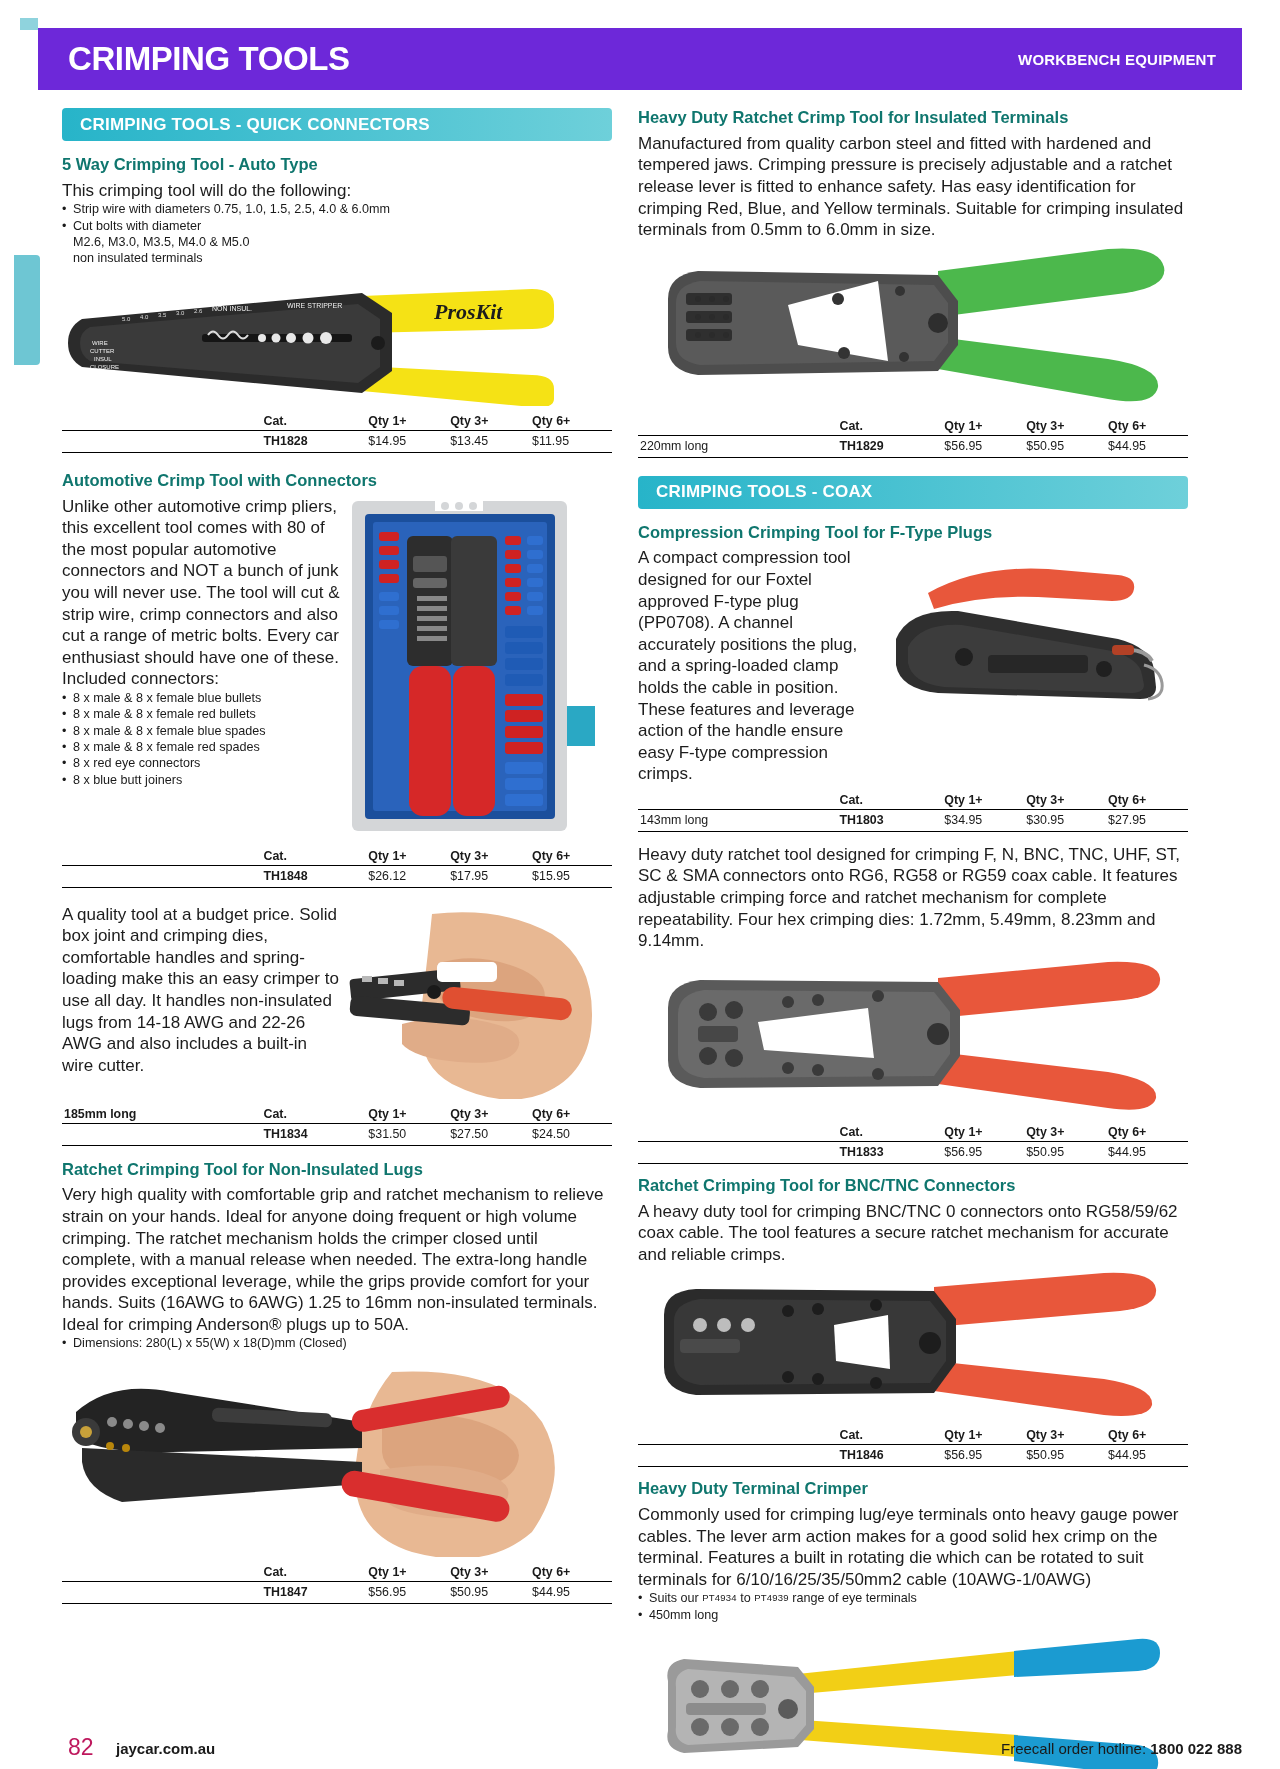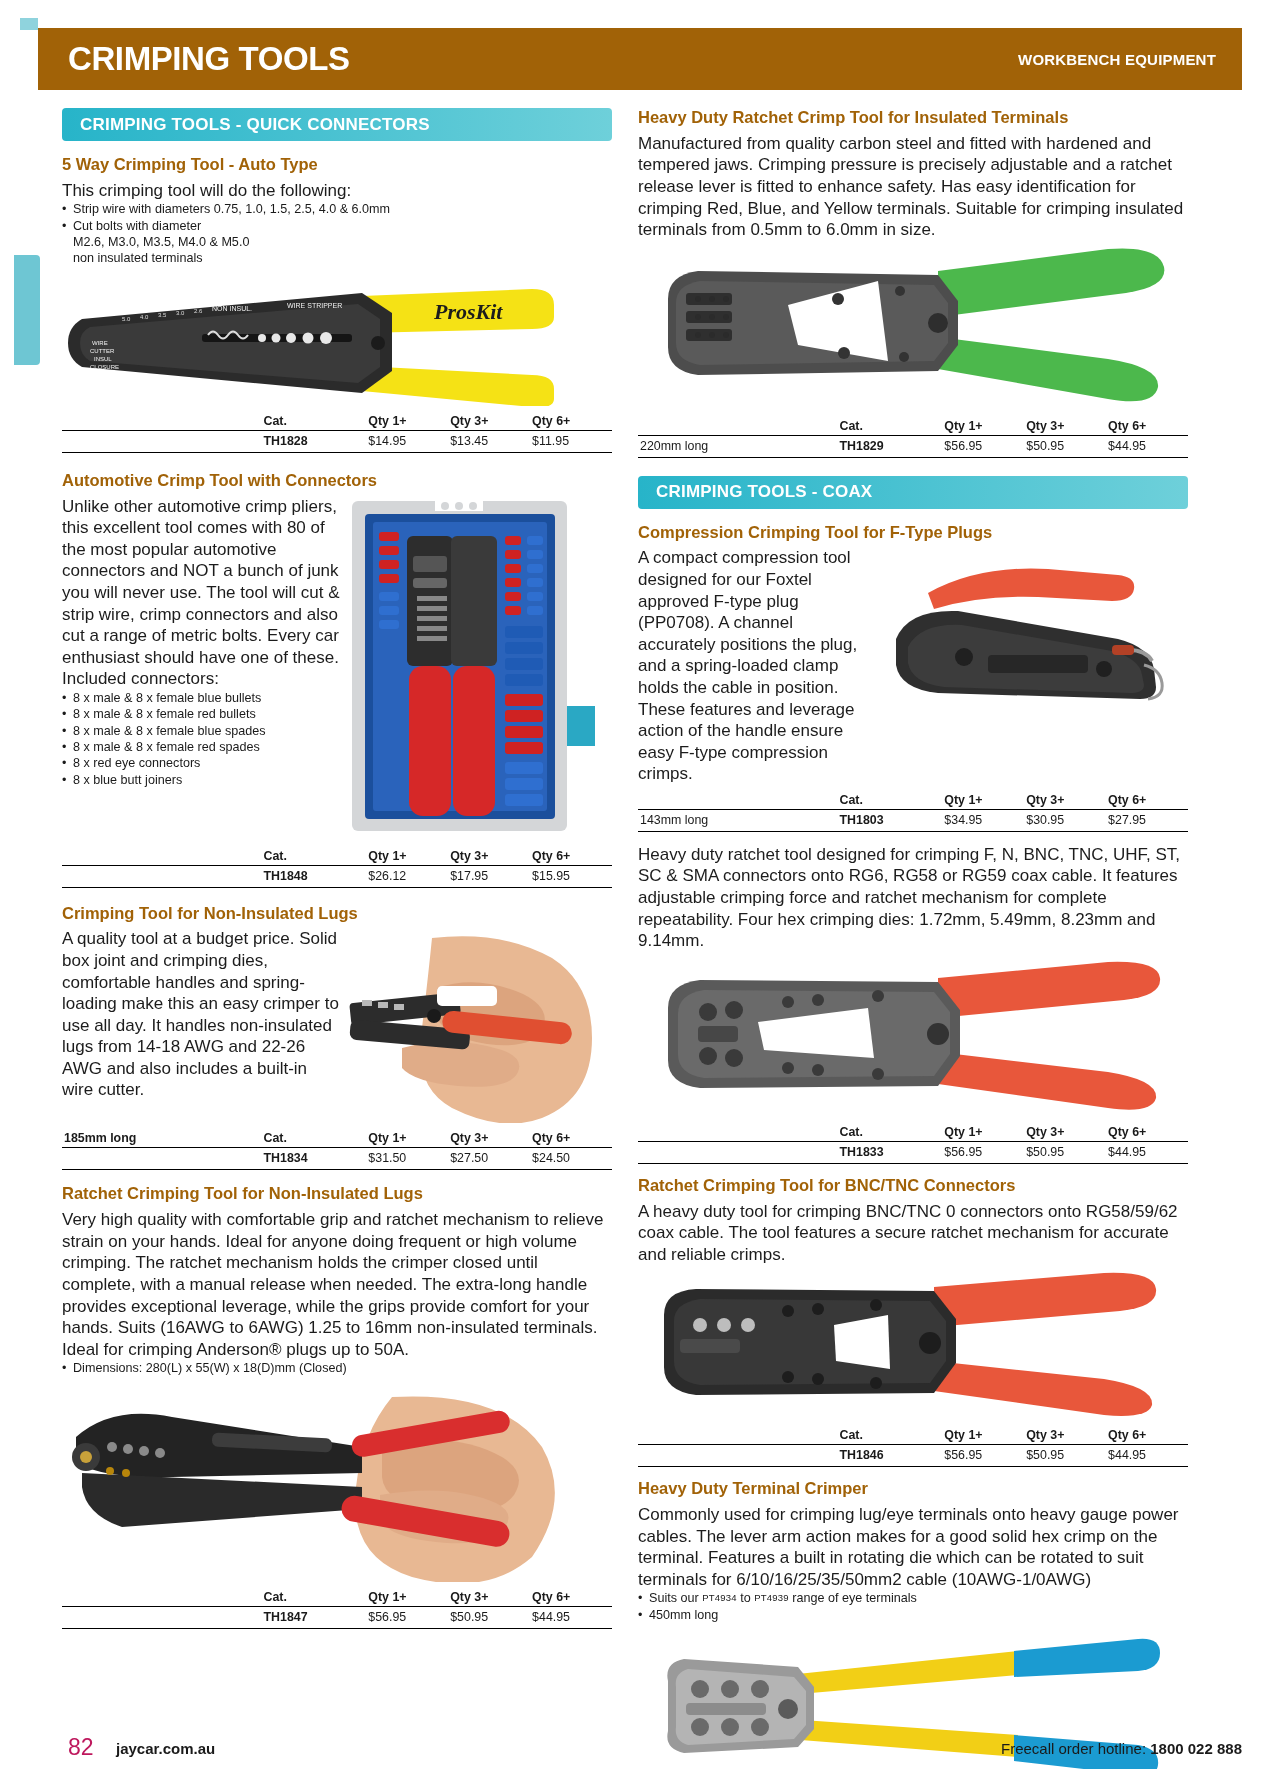--- a/index.html
+++ b/index.html
@@ -23,7 +23,7 @@
     position: absolute;
     left: 38px; top: 28px;
     width: 1204px; height: 62px;
-    background: #a16207;
+    background: #6d28d9;
     display: flex;
     align-items: center;
     justify-content: space-between;

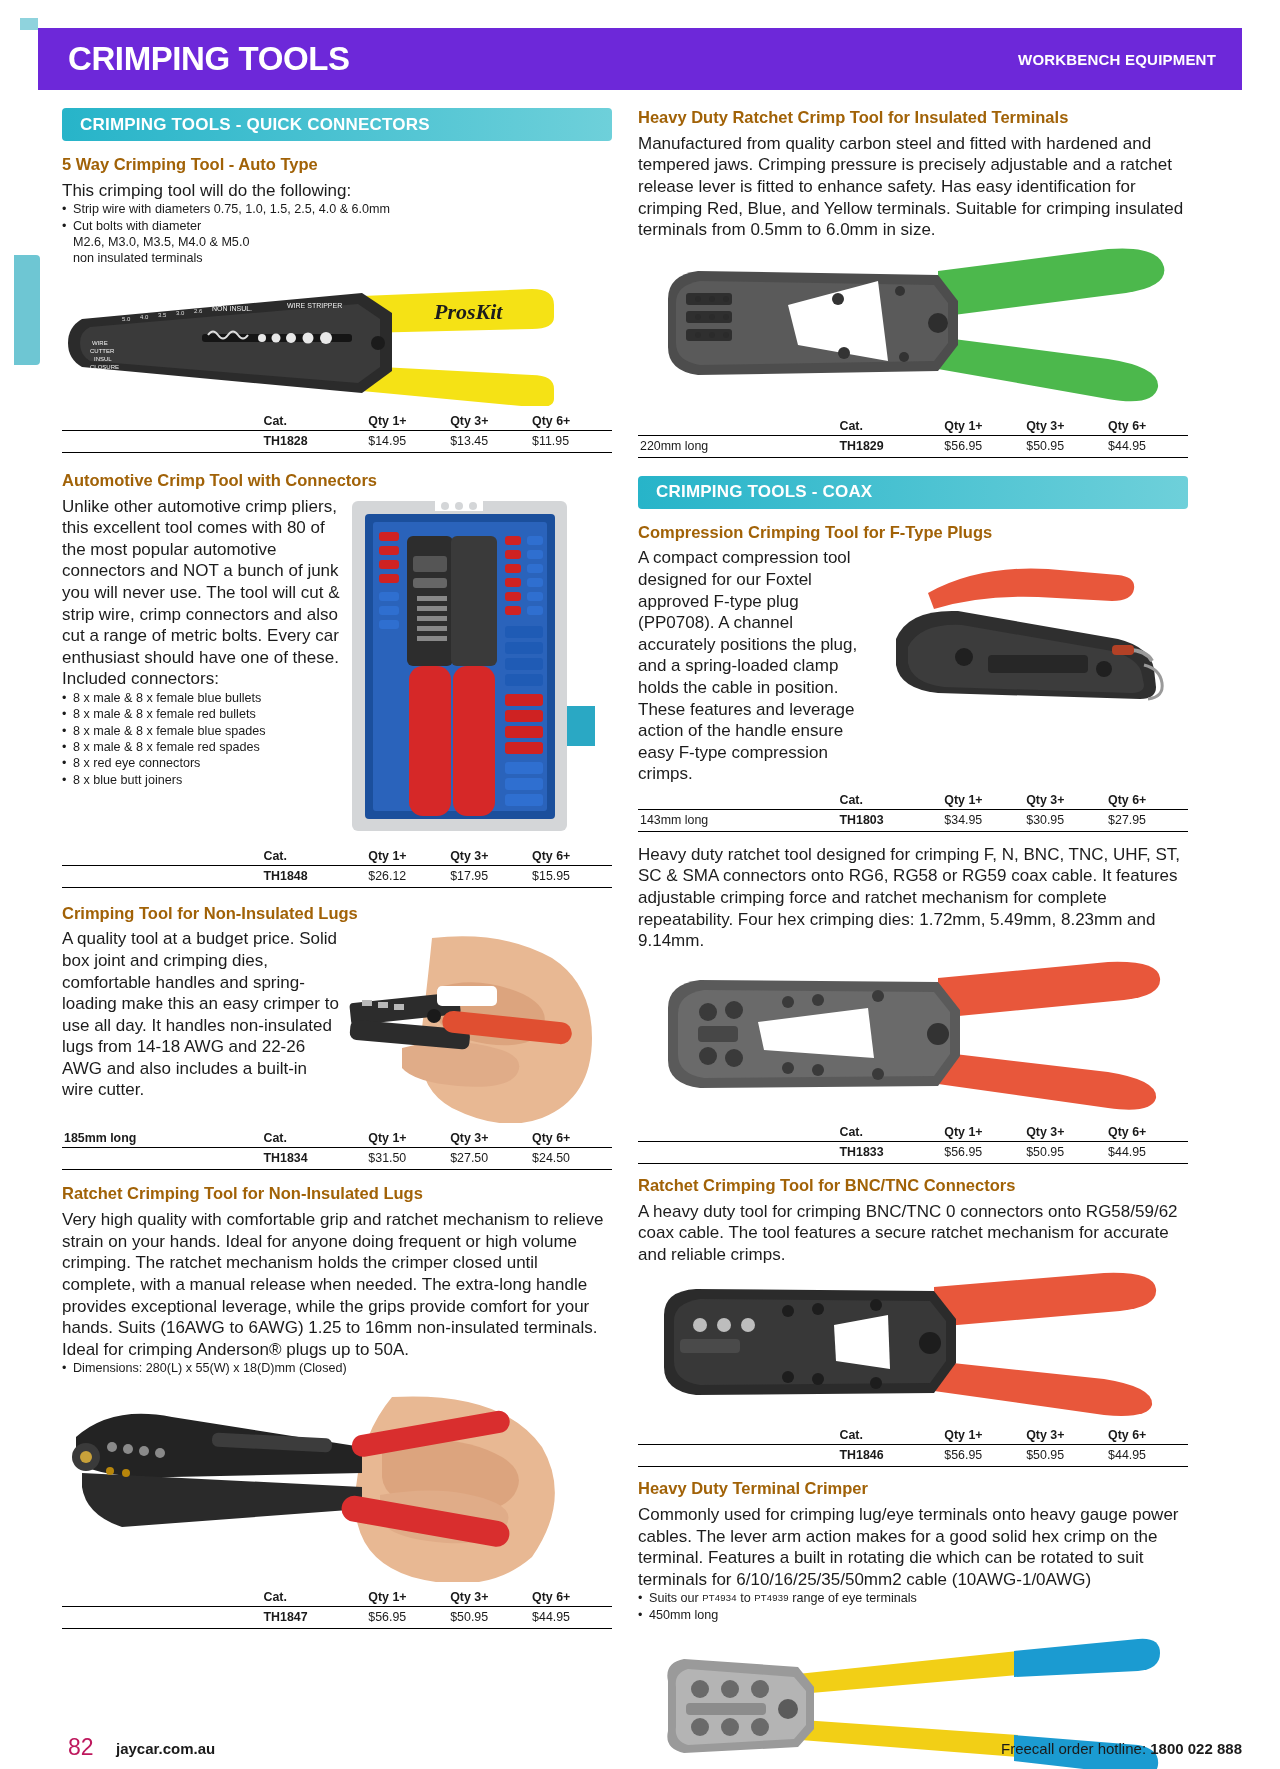--- a/index.html
+++ b/index.html
@@ -81,7 +81,7 @@
   .prod-title {
     font-size: 16.5px;
     font-weight: bold;
-    color: #a16207;
+    color: #0f766e;
     margin: 0 0 5px 0;
     line-height: 1.2;
   }

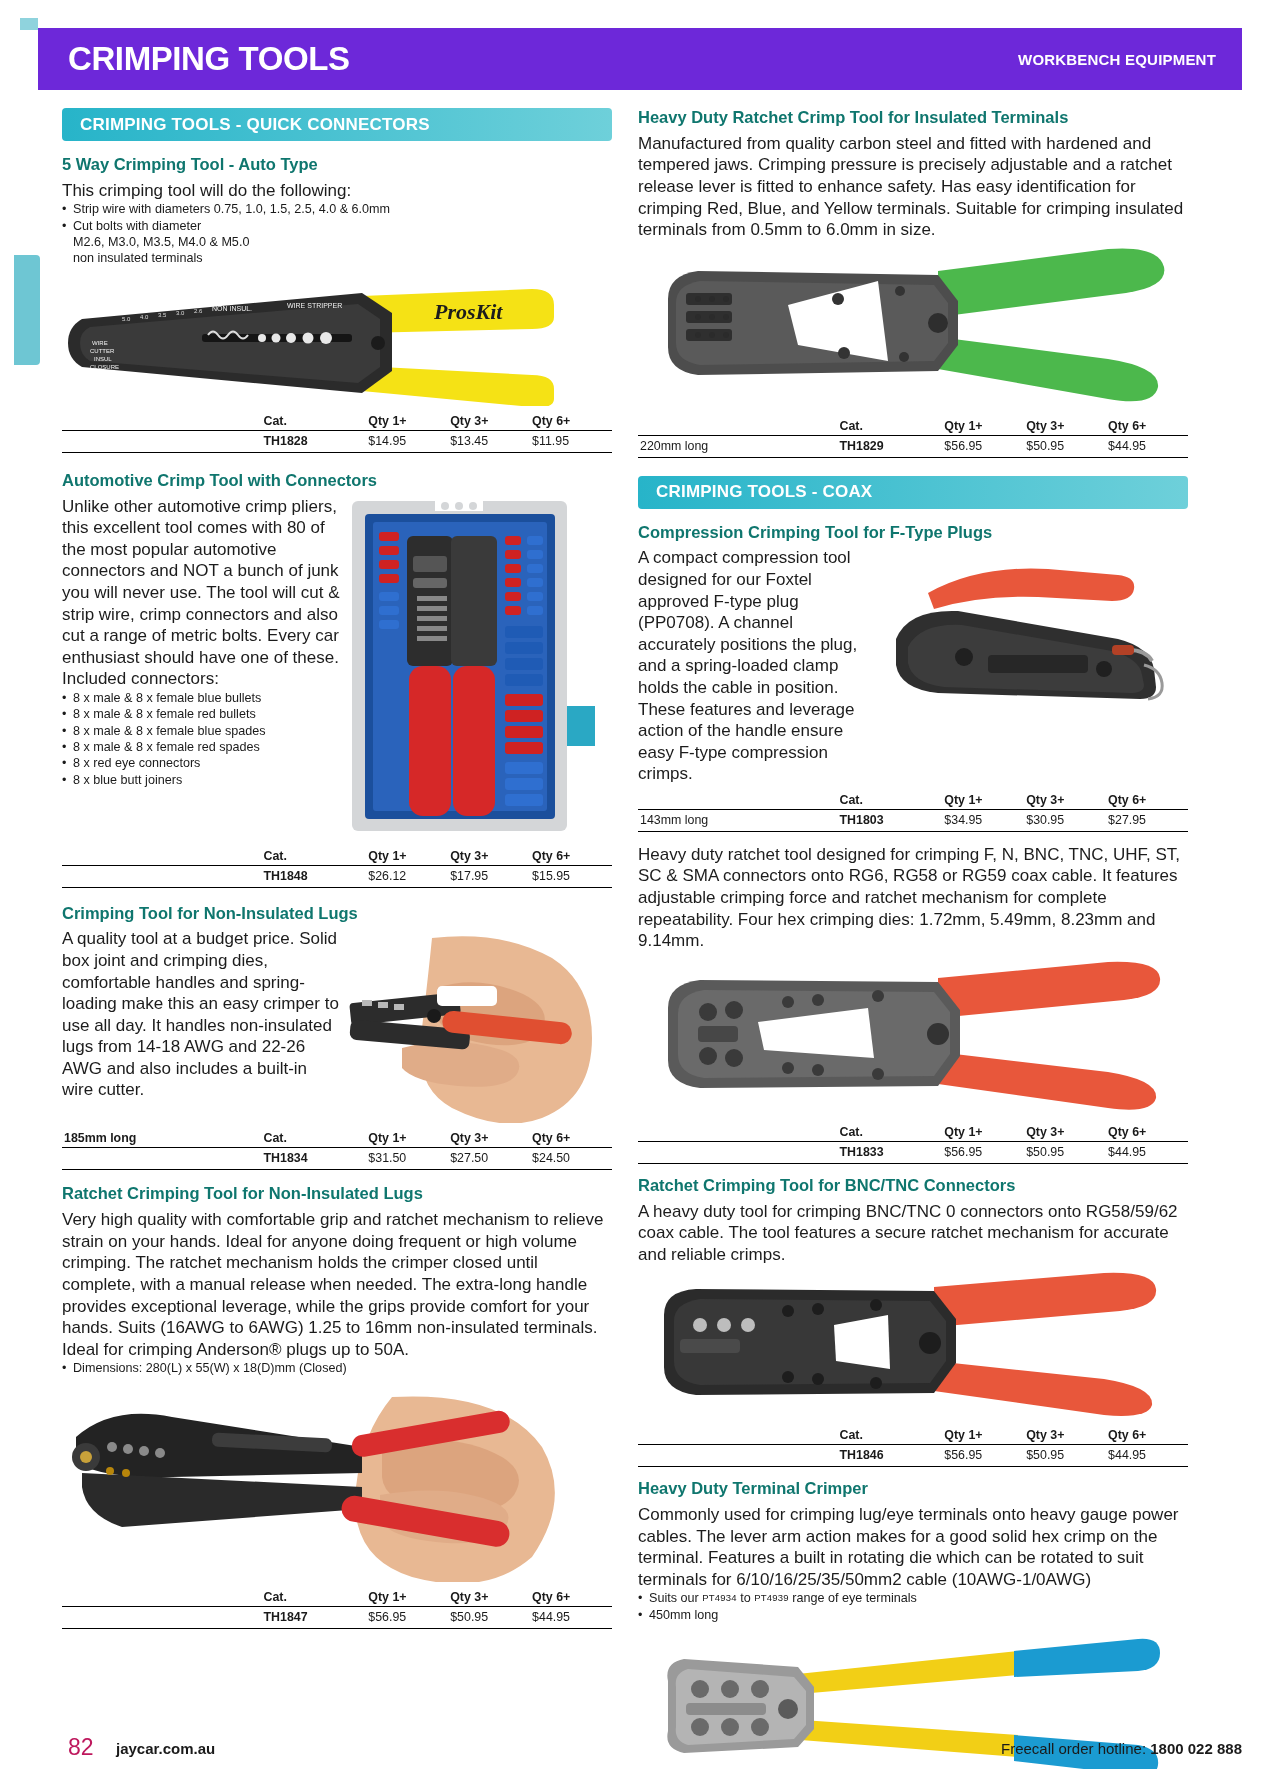--- a/index.html
+++ b/index.html
@@ -379,7 +379,6 @@
     </div>
 
     <div style="margin-top:16px;">
-      <div class="prod-title">Crimping Tool for Non-Insulated Lugs</div>
       <div style="display:flex;">
         <div style="width:280px;">
           <div class="prod-desc">A quality tool at a budget price. Solid box joint and crimping dies, comfortable handles and spring-loading make this an easy crimper to use all day. It handles non-insulated lugs from 14-18 AWG and 22-26 AWG and also includes a built-in wire cutter.</div>

